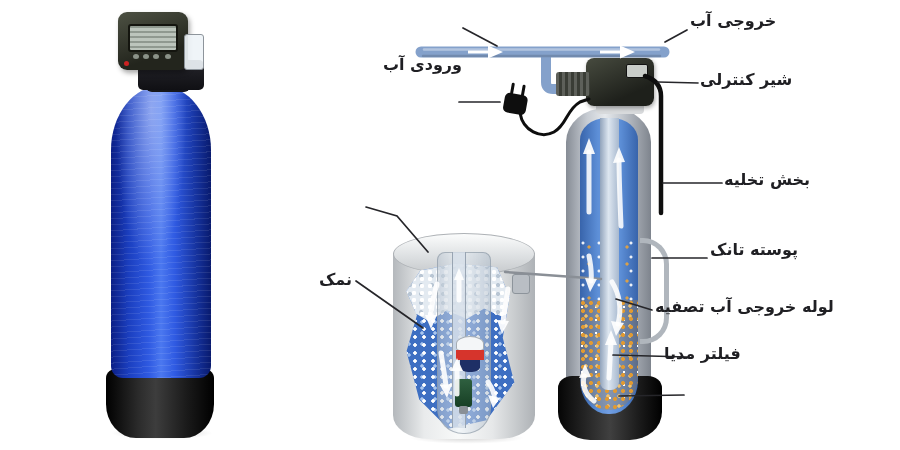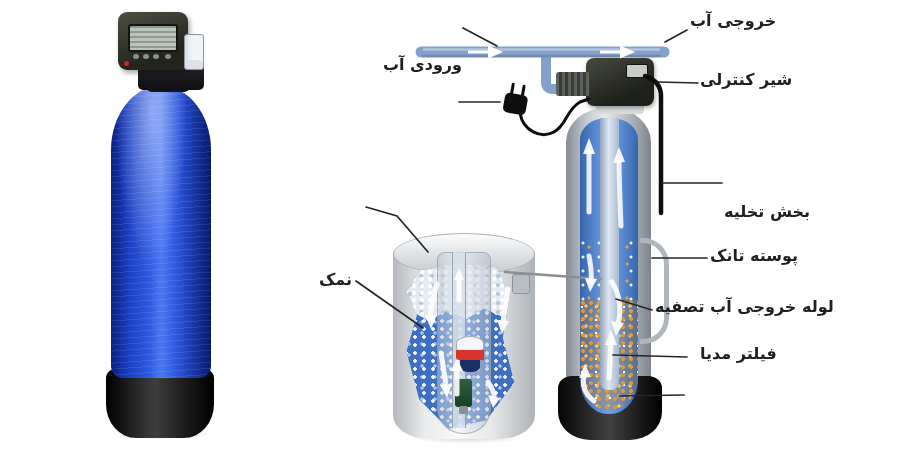--- a/index.html
+++ b/index.html
@@ -231,7 +231,7 @@
   <div class="lbl" style="right:438px;top:9px;margin-top:46px;">ورودی آب</div>
   <div class="lbl" style="left:690px;top:11px;">خروجی آب</div>
   <div class="lbl" style="left:700px;top:70px;">شیر کنترلی</div>
-  <div class="lbl" style="left:724px;top:170px;margin-top:32px;">بخش تخلیه</div>
+  <div class="lbl" style="left:724px;top:170px;">بخش تخلیه</div>
   <div class="lbl" style="left:710px;top:246px;">پوسته تانک</div>
   <div class="lbl" style="left:655px;top:297px;">لوله خروجی آب تصفیه</div>
   <div class="lbl" style="left:700px;top:344px;">فیلتر مدیا</div>

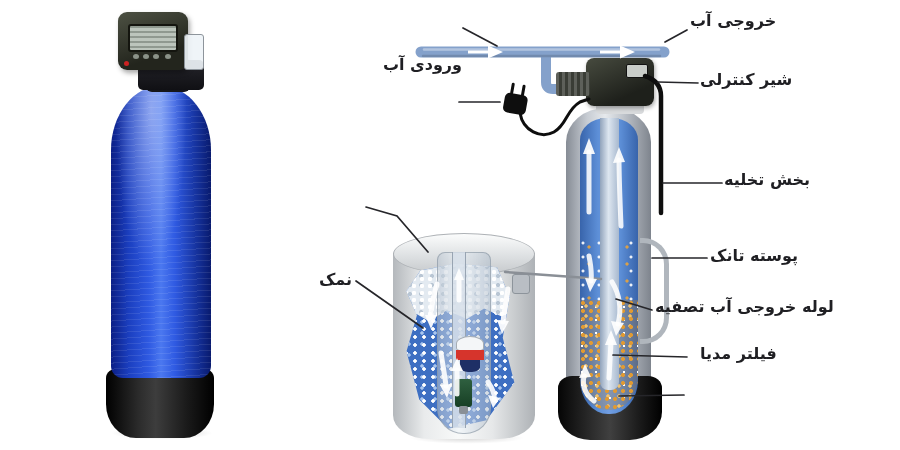--- a/index.html
+++ b/index.html
@@ -232,7 +232,7 @@
   <div class="lbl" style="left:690px;top:11px;">خروجی آب</div>
   <div class="lbl" style="left:700px;top:70px;">شیر کنترلی</div>
   <div class="lbl" style="left:724px;top:170px;">بخش تخلیه</div>
-  <div class="lbl" style="left:710px;top:246px;">پوسته تانک</div>
+  <div class="lbl" style="left:710px;top:240px;">پوسته تانک</div>
   <div class="lbl" style="left:655px;top:297px;">لوله خروجی آب تصفیه</div>
   <div class="lbl" style="left:700px;top:344px;">فیلتر مدیا</div>
   <div class="lbl" style="right:548px;top:270px;margin-left:16px;">نمک</div>

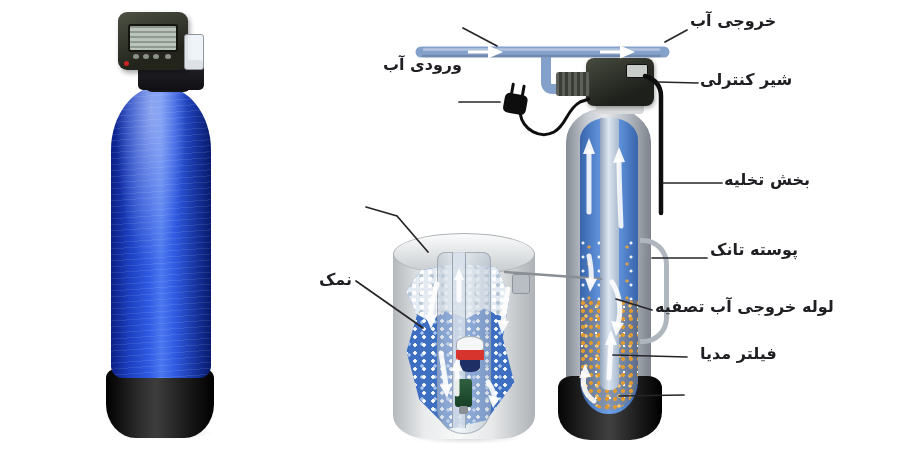--- a/index.html
+++ b/index.html
@@ -234,7 +234,7 @@
   <div class="lbl" style="left:724px;top:170px;">بخش تخلیه</div>
   <div class="lbl" style="left:710px;top:240px;">پوسته تانک</div>
   <div class="lbl" style="left:655px;top:297px;">لوله خروجی آب تصفیه</div>
-  <div class="lbl" style="left:700px;top:344px;">فیلتر مدیا</div>
+  <div class="lbl" style="left:664px;top:344px;">فیلتر مدیا</div>
   <div class="lbl" style="right:548px;top:270px;margin-left:16px;">نمک</div>
 
 </div>

